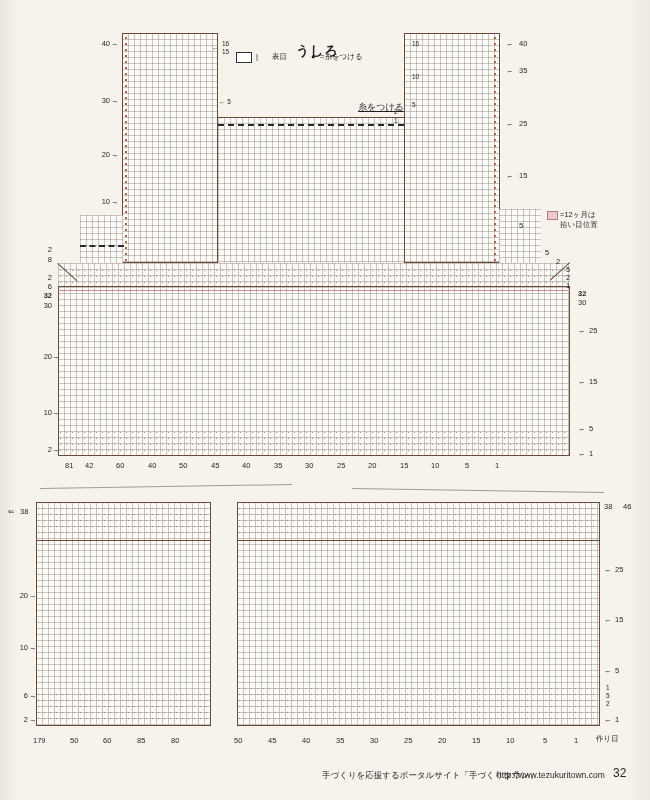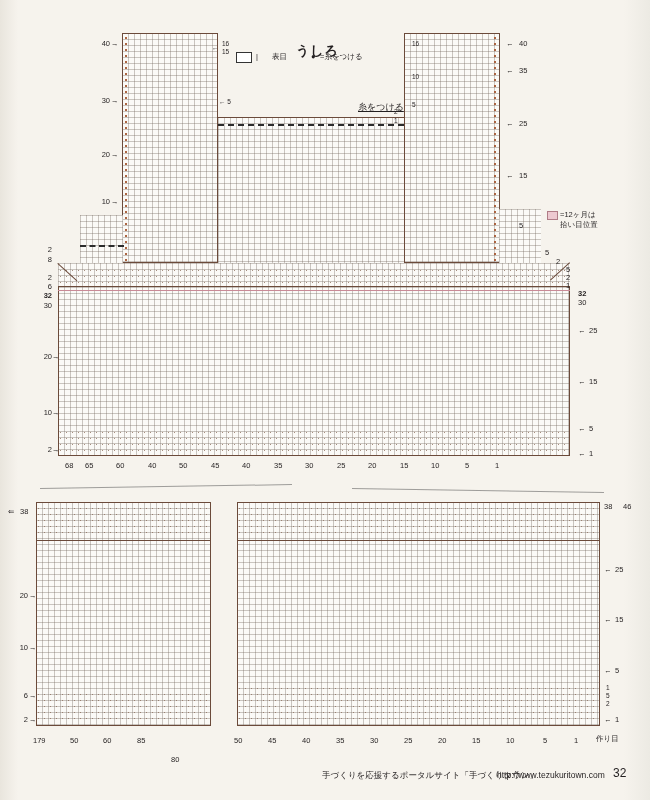--- a/index.html
+++ b/index.html
@@ -205,7 +205,7 @@
     <div class="lbl" style="left:578px;top:450px;">←&nbsp;</div>
     <div class="lbl" style="left:589px;top:450px;">1</div>
 
-    <div class="lbl" style="left:65px;top:462px;">68</div>
+    <div class="lbl" style="left:65px;top:462px;">81</div>
     <div class="lbl" style="left:85px;top:462px;">65</div>
     <div class="lbl" style="left:116px;top:462px;">60</div>
     <div class="lbl" style="left:148px;top:462px;">40</div>

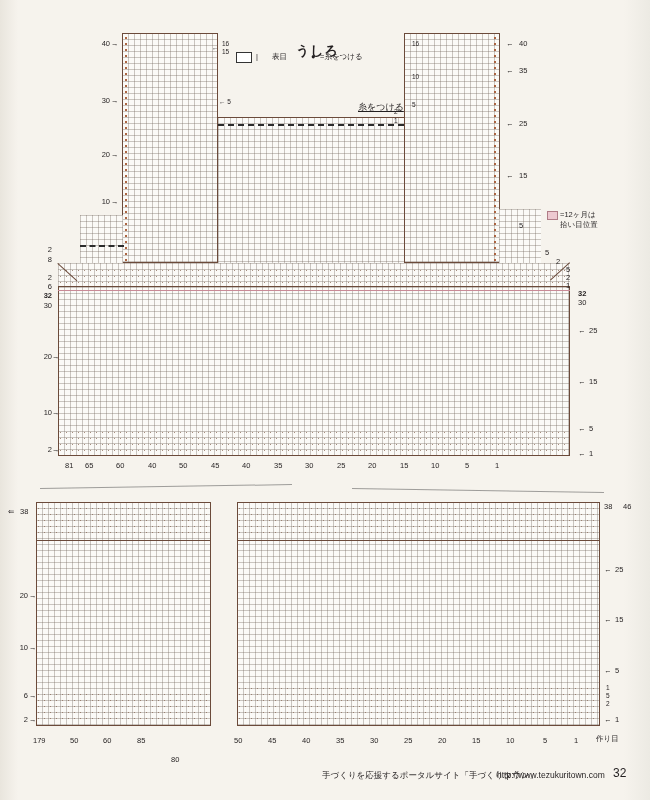--- a/index.html
+++ b/index.html
@@ -206,7 +206,7 @@
     <div class="lbl" style="left:589px;top:450px;">1</div>
 
     <div class="lbl" style="left:65px;top:462px;">81</div>
-    <div class="lbl" style="left:85px;top:462px;">65</div>
+    <div class="lbl" style="left:85px;top:462px;">42</div>
     <div class="lbl" style="left:116px;top:462px;">60</div>
     <div class="lbl" style="left:148px;top:462px;">40</div>
     <div class="lbl" style="left:179px;top:462px;">50</div>

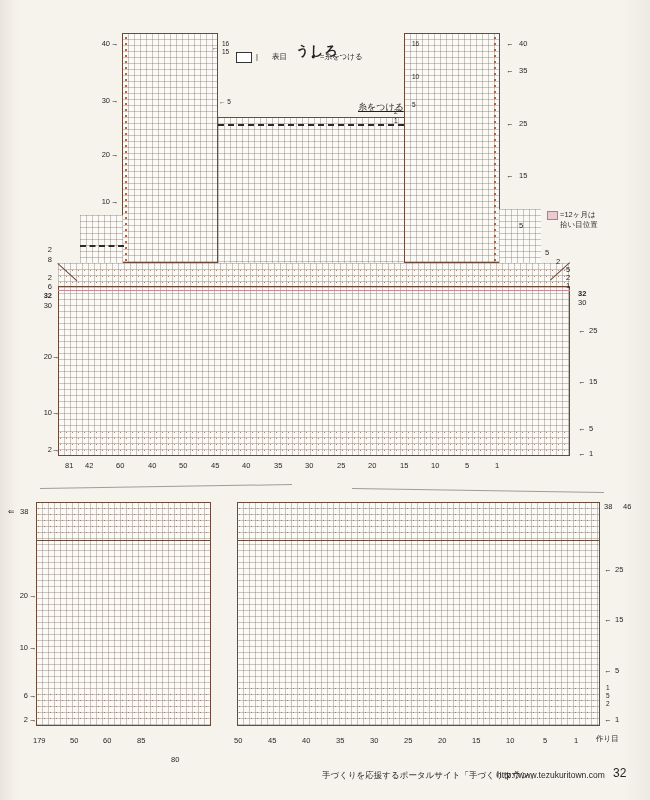--- a/index.html
+++ b/index.html
@@ -283,7 +283,7 @@
     <div class="lbl" style="left:70px;top:737px;">50</div>
     <div class="lbl" style="left:103px;top:737px;">60</div>
     <div class="lbl" style="left:137px;top:737px;">85</div>
-    <div class="lbl" style="left:171px;top:756px;">80</div>
+    <div class="lbl" style="left:171px;top:737px;">80</div>
 
     <div class="lbl" style="left:234px;top:737px;">50</div>
     <div class="lbl" style="left:268px;top:737px;">45</div>

